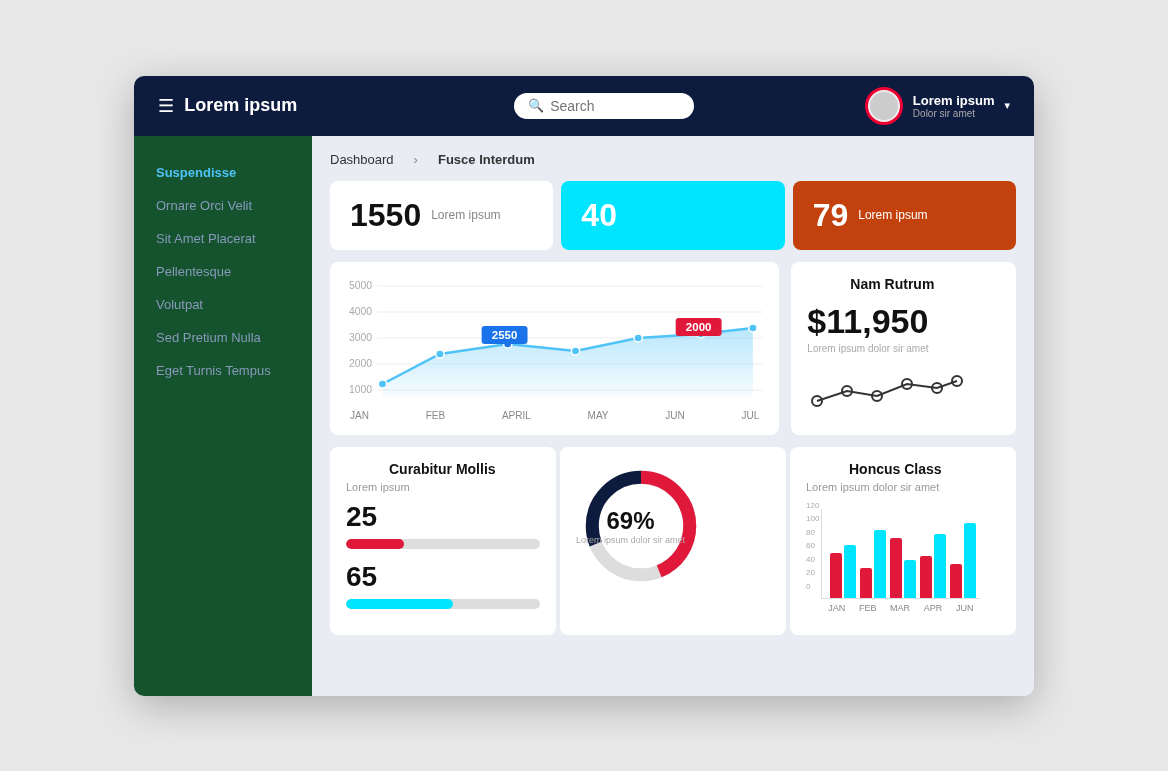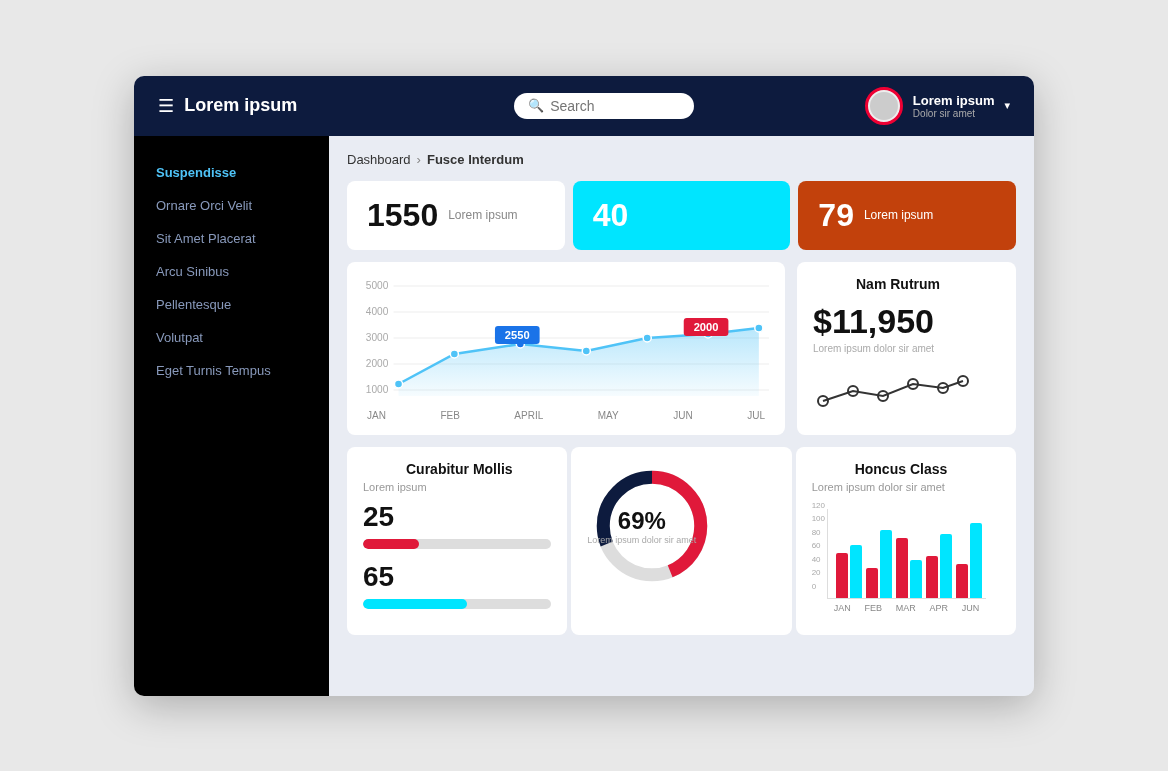--- a/index.html
+++ b/index.html
@@ -149,7 +149,7 @@
       margin-bottom: 14px;
       display: flex;
       align-items: center;
-      gap: 6px;
+      gap: 20px;
     }
     .breadcrumb-sep {
       color: #888;

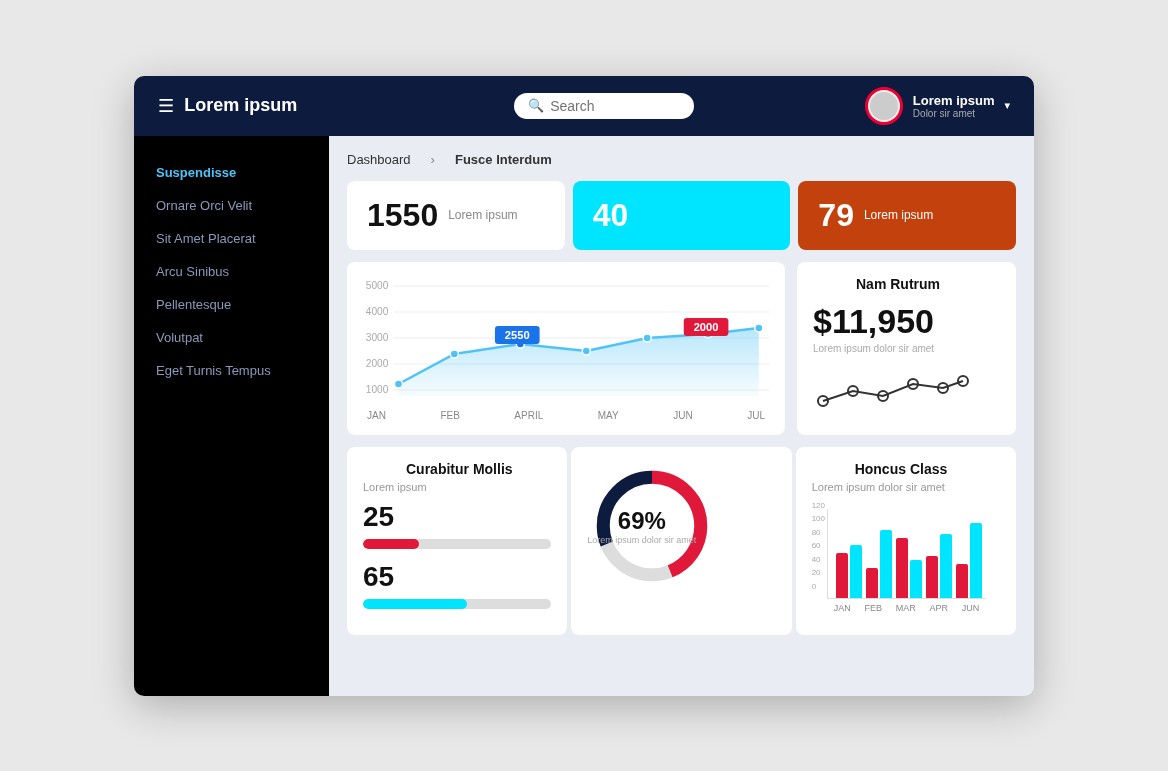--- a/index.html
+++ b/index.html
@@ -121,8 +121,8 @@
     }
     
     .sidebar {
-      background: #000000;
-      width: 195px;
+      background: #14532d;
+      width: 178px;
       flex-shrink: 0;
       padding: 20px 0;
     }

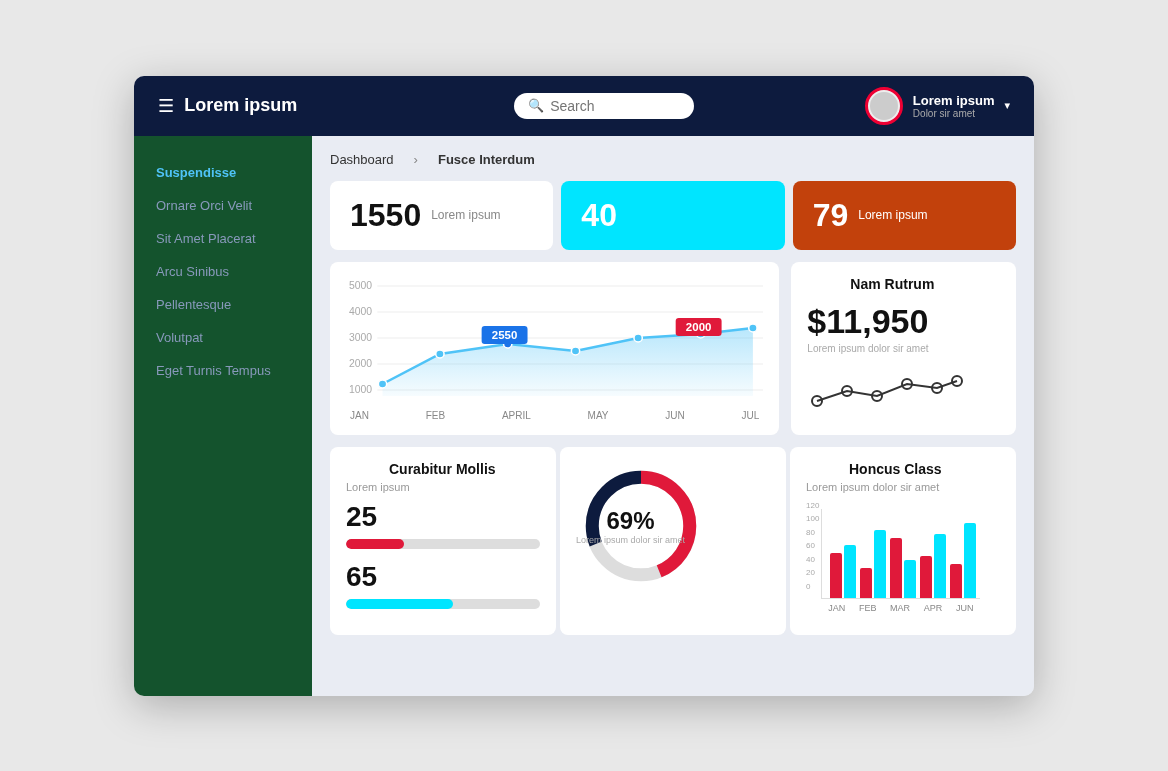--- a/index.html
+++ b/index.html
@@ -367,7 +367,6 @@
       <div class="sidebar-item active">Suspendisse</div>
       <div class="sidebar-item">Ornare Orci Velit</div>
       <div class="sidebar-item">Sit Amet Placerat</div>
-      <div class="sidebar-item">Arcu Sinibus</div>
       <div class="sidebar-item">Pellentesque</div>
       <div class="sidebar-item">Volutpat</div>
       <div class="sidebar-item">Eget Turnis Tempus</div>

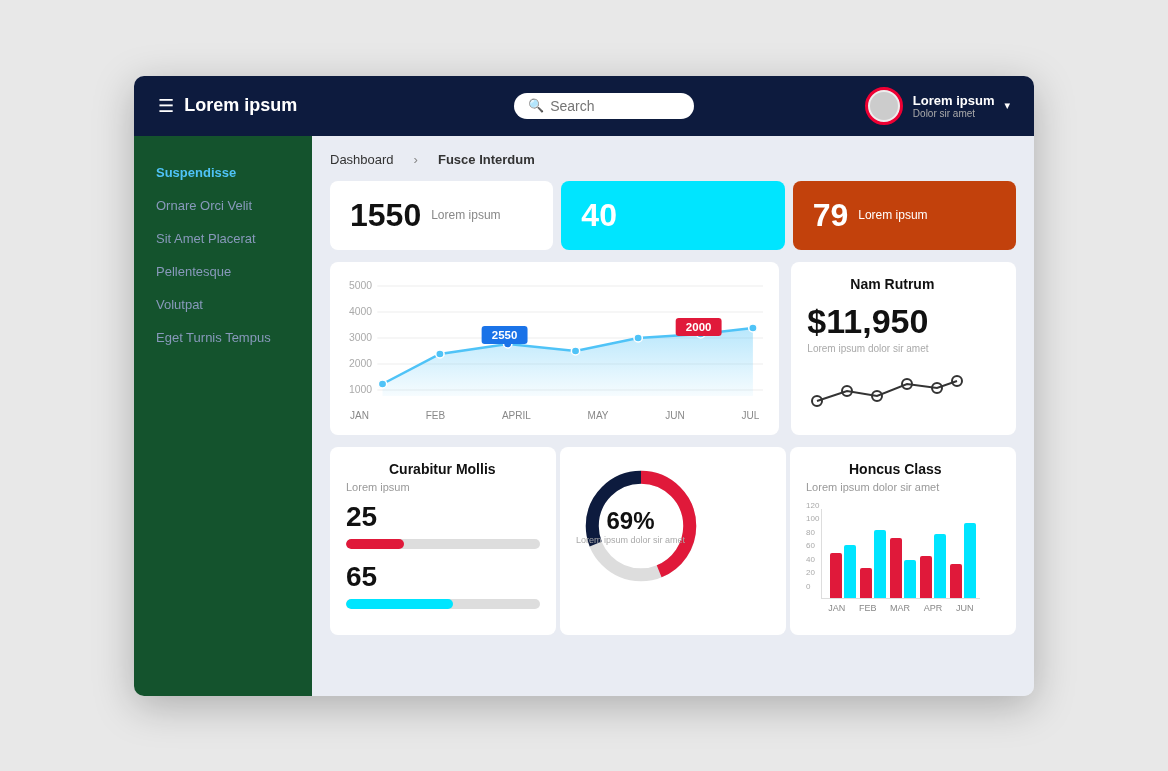--- a/index.html
+++ b/index.html
@@ -369,6 +369,7 @@
       <div class="sidebar-item">Sit Amet Placerat</div>
       <div class="sidebar-item">Pellentesque</div>
       <div class="sidebar-item">Volutpat</div>
+      <div class="sidebar-item">Sed Pretium Nulla</div>
       <div class="sidebar-item">Eget Turnis Tempus</div>
     </div>
 

